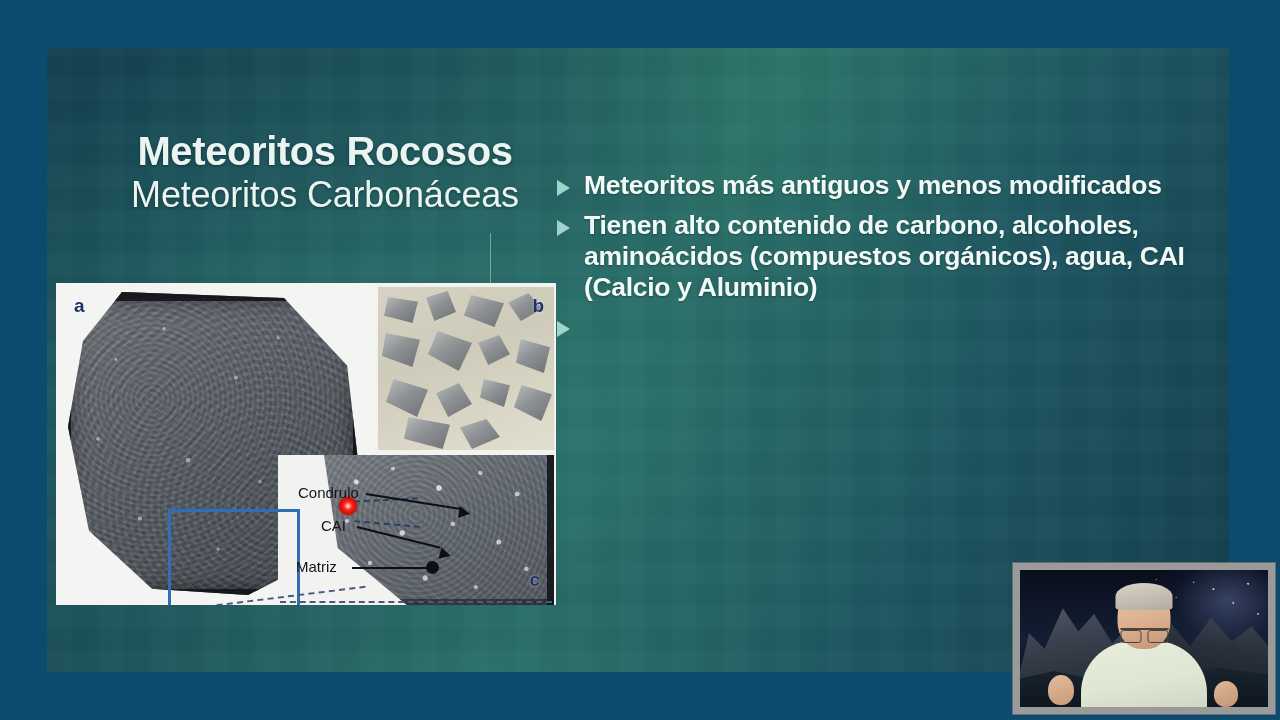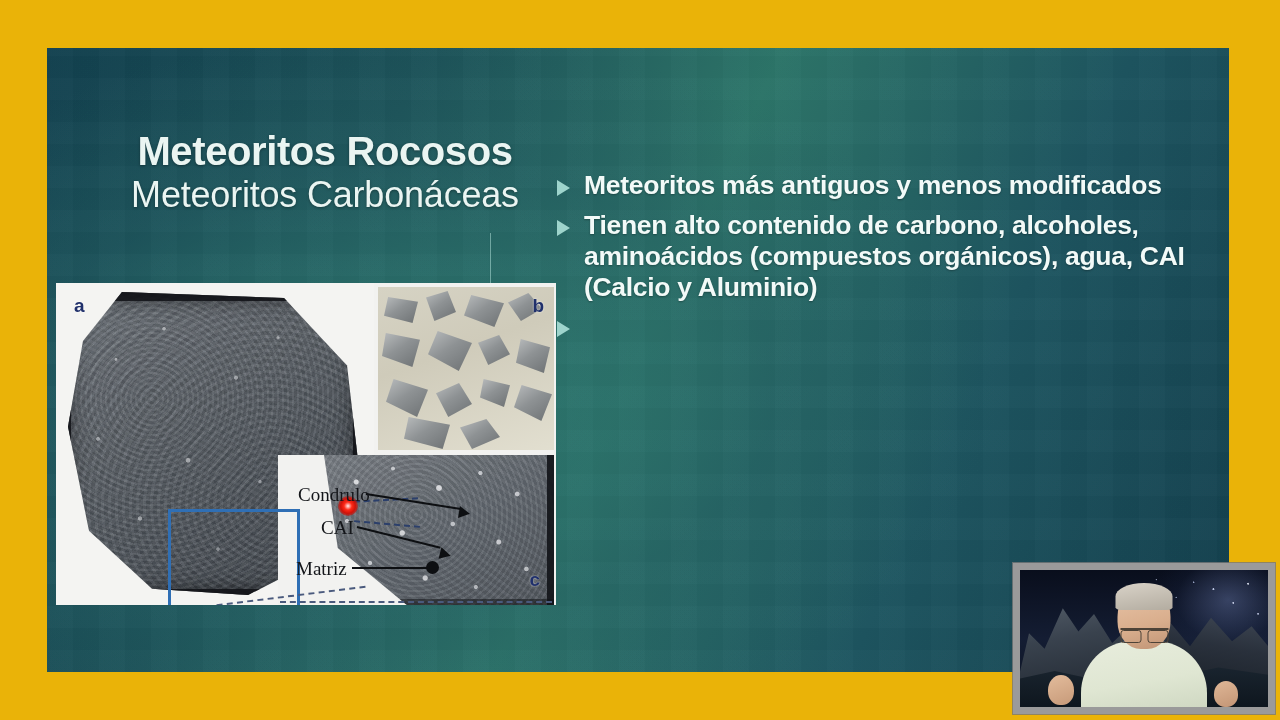--- a/index.html
+++ b/index.html
@@ -9,7 +9,7 @@
     font-family: "Liberation Sans", sans-serif;
     overflow: hidden;
   }
-  #stage { position: relative; width: 1280px; height: 720px; background: #eab308; }
+  #stage { position: relative; width: 1280px; height: 720px; background: #0c4a6e; }
 
   
   #slide {

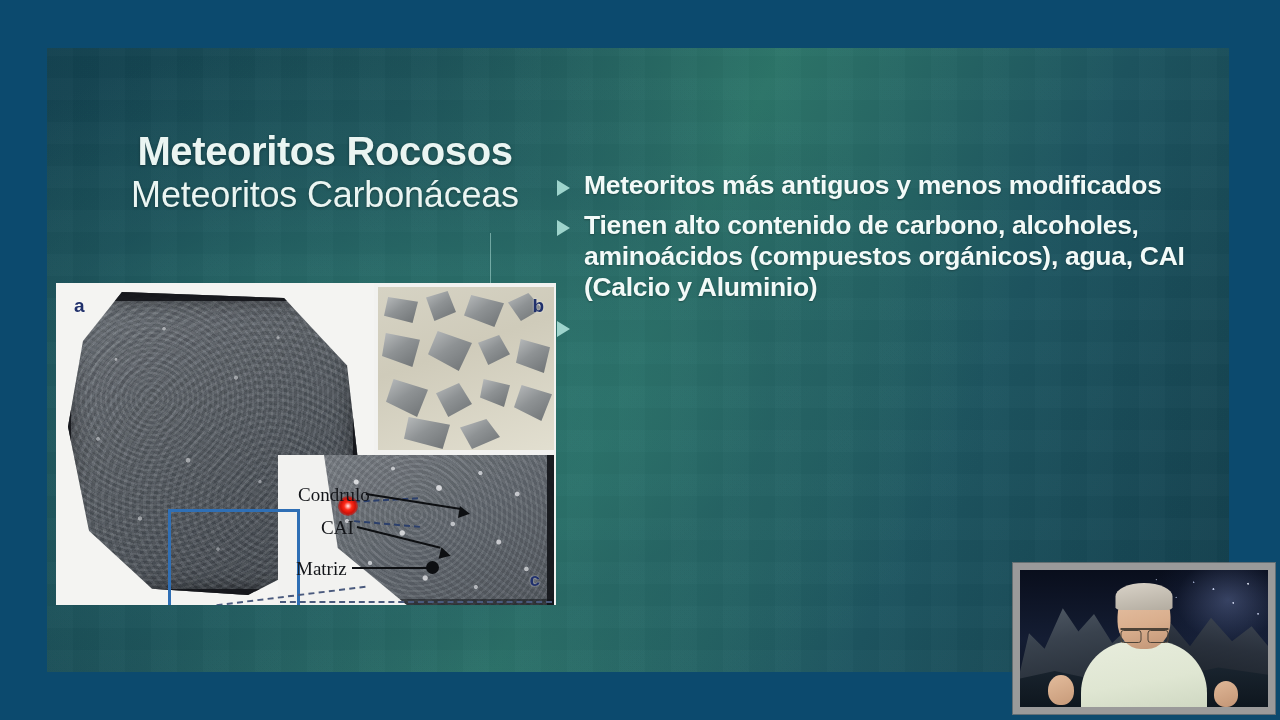--- a/index.html
+++ b/index.html
@@ -163,8 +163,8 @@
     box-shadow: inset -7px 0 0 rgba(18,20,24,0.9), inset 0 -6px 0 rgba(18,20,24,0.55);
   }
   .callout-label {
-    position: absolute; font-size: 19px; color: #14161a;
-    font-family: Liberation Serif, serif; z-index: 25; white-space: nowrap;
+    position: absolute; font-size: 15px; color: #14161a;
+    font-family: Liberation Sans, sans-serif; z-index: 25; white-space: nowrap;
   }
   .arrow-line { position: absolute; height: 2px; background: #0d0f12; transform-origin: left center; z-index: 24; }
   .arrow-head {

